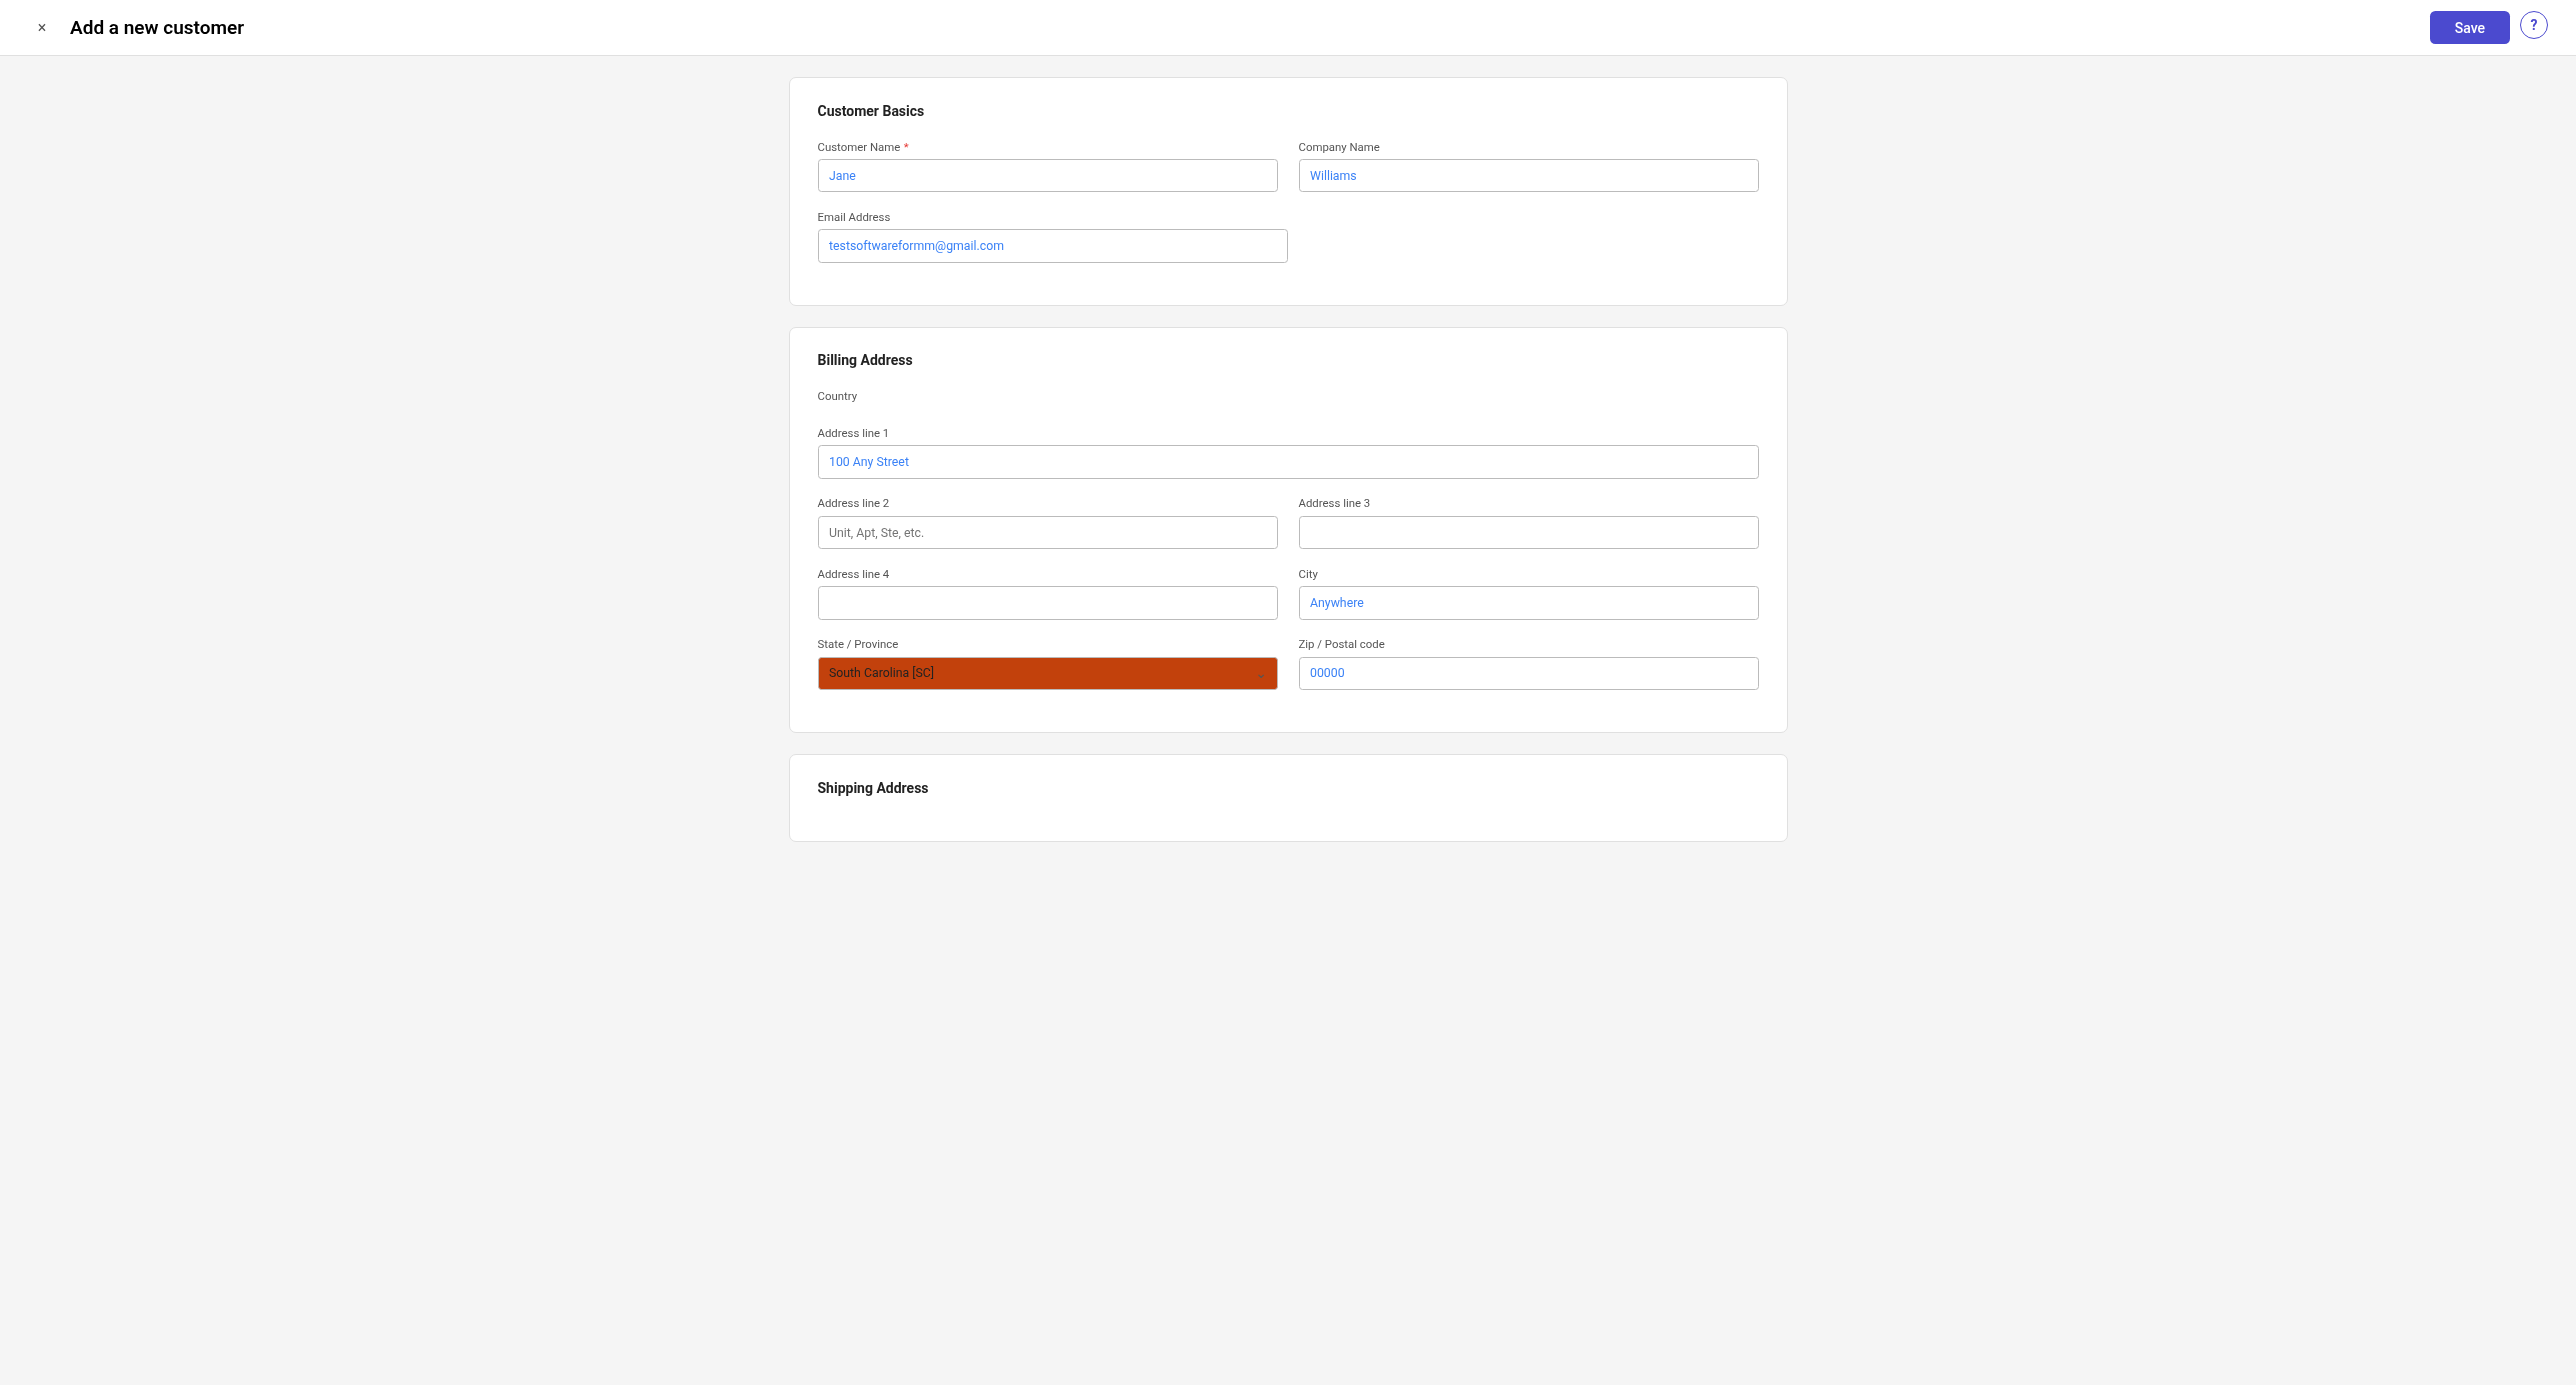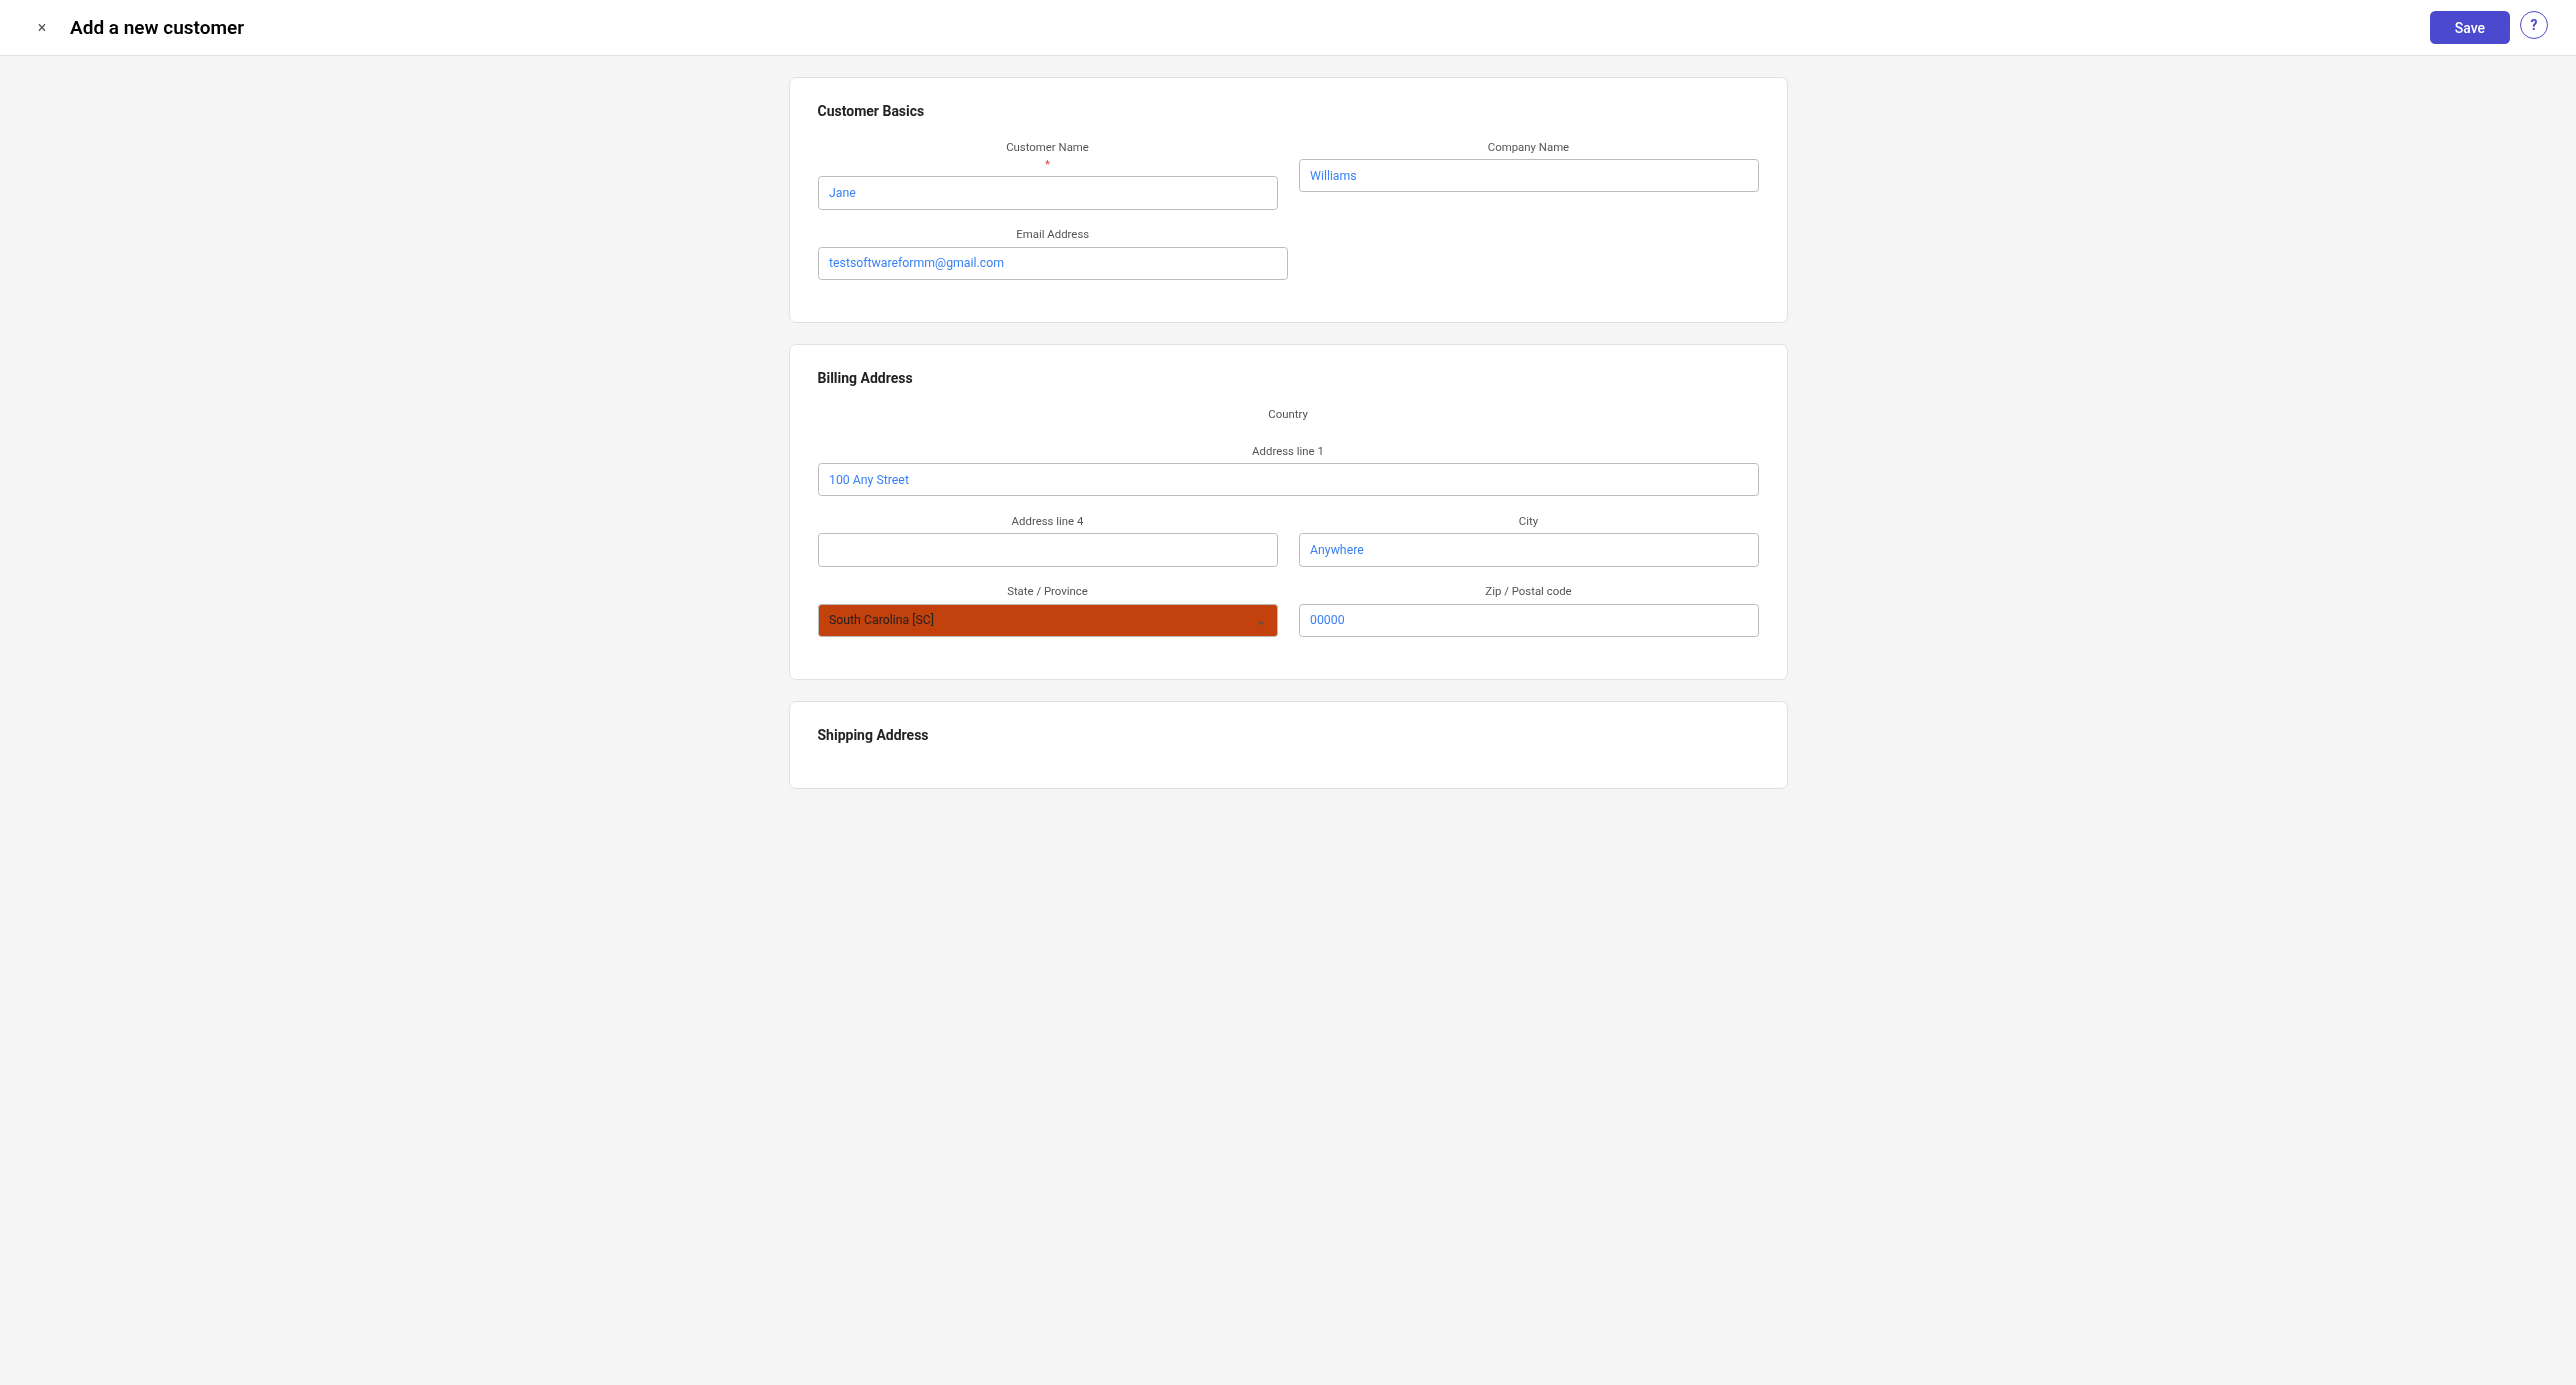--- a/index.html
+++ b/index.html
@@ -126,7 +126,6 @@
       display: flex;
       align-items: center;
       gap: 3.5px;
-      flex-direction: column;
     }
 
     .required-star {

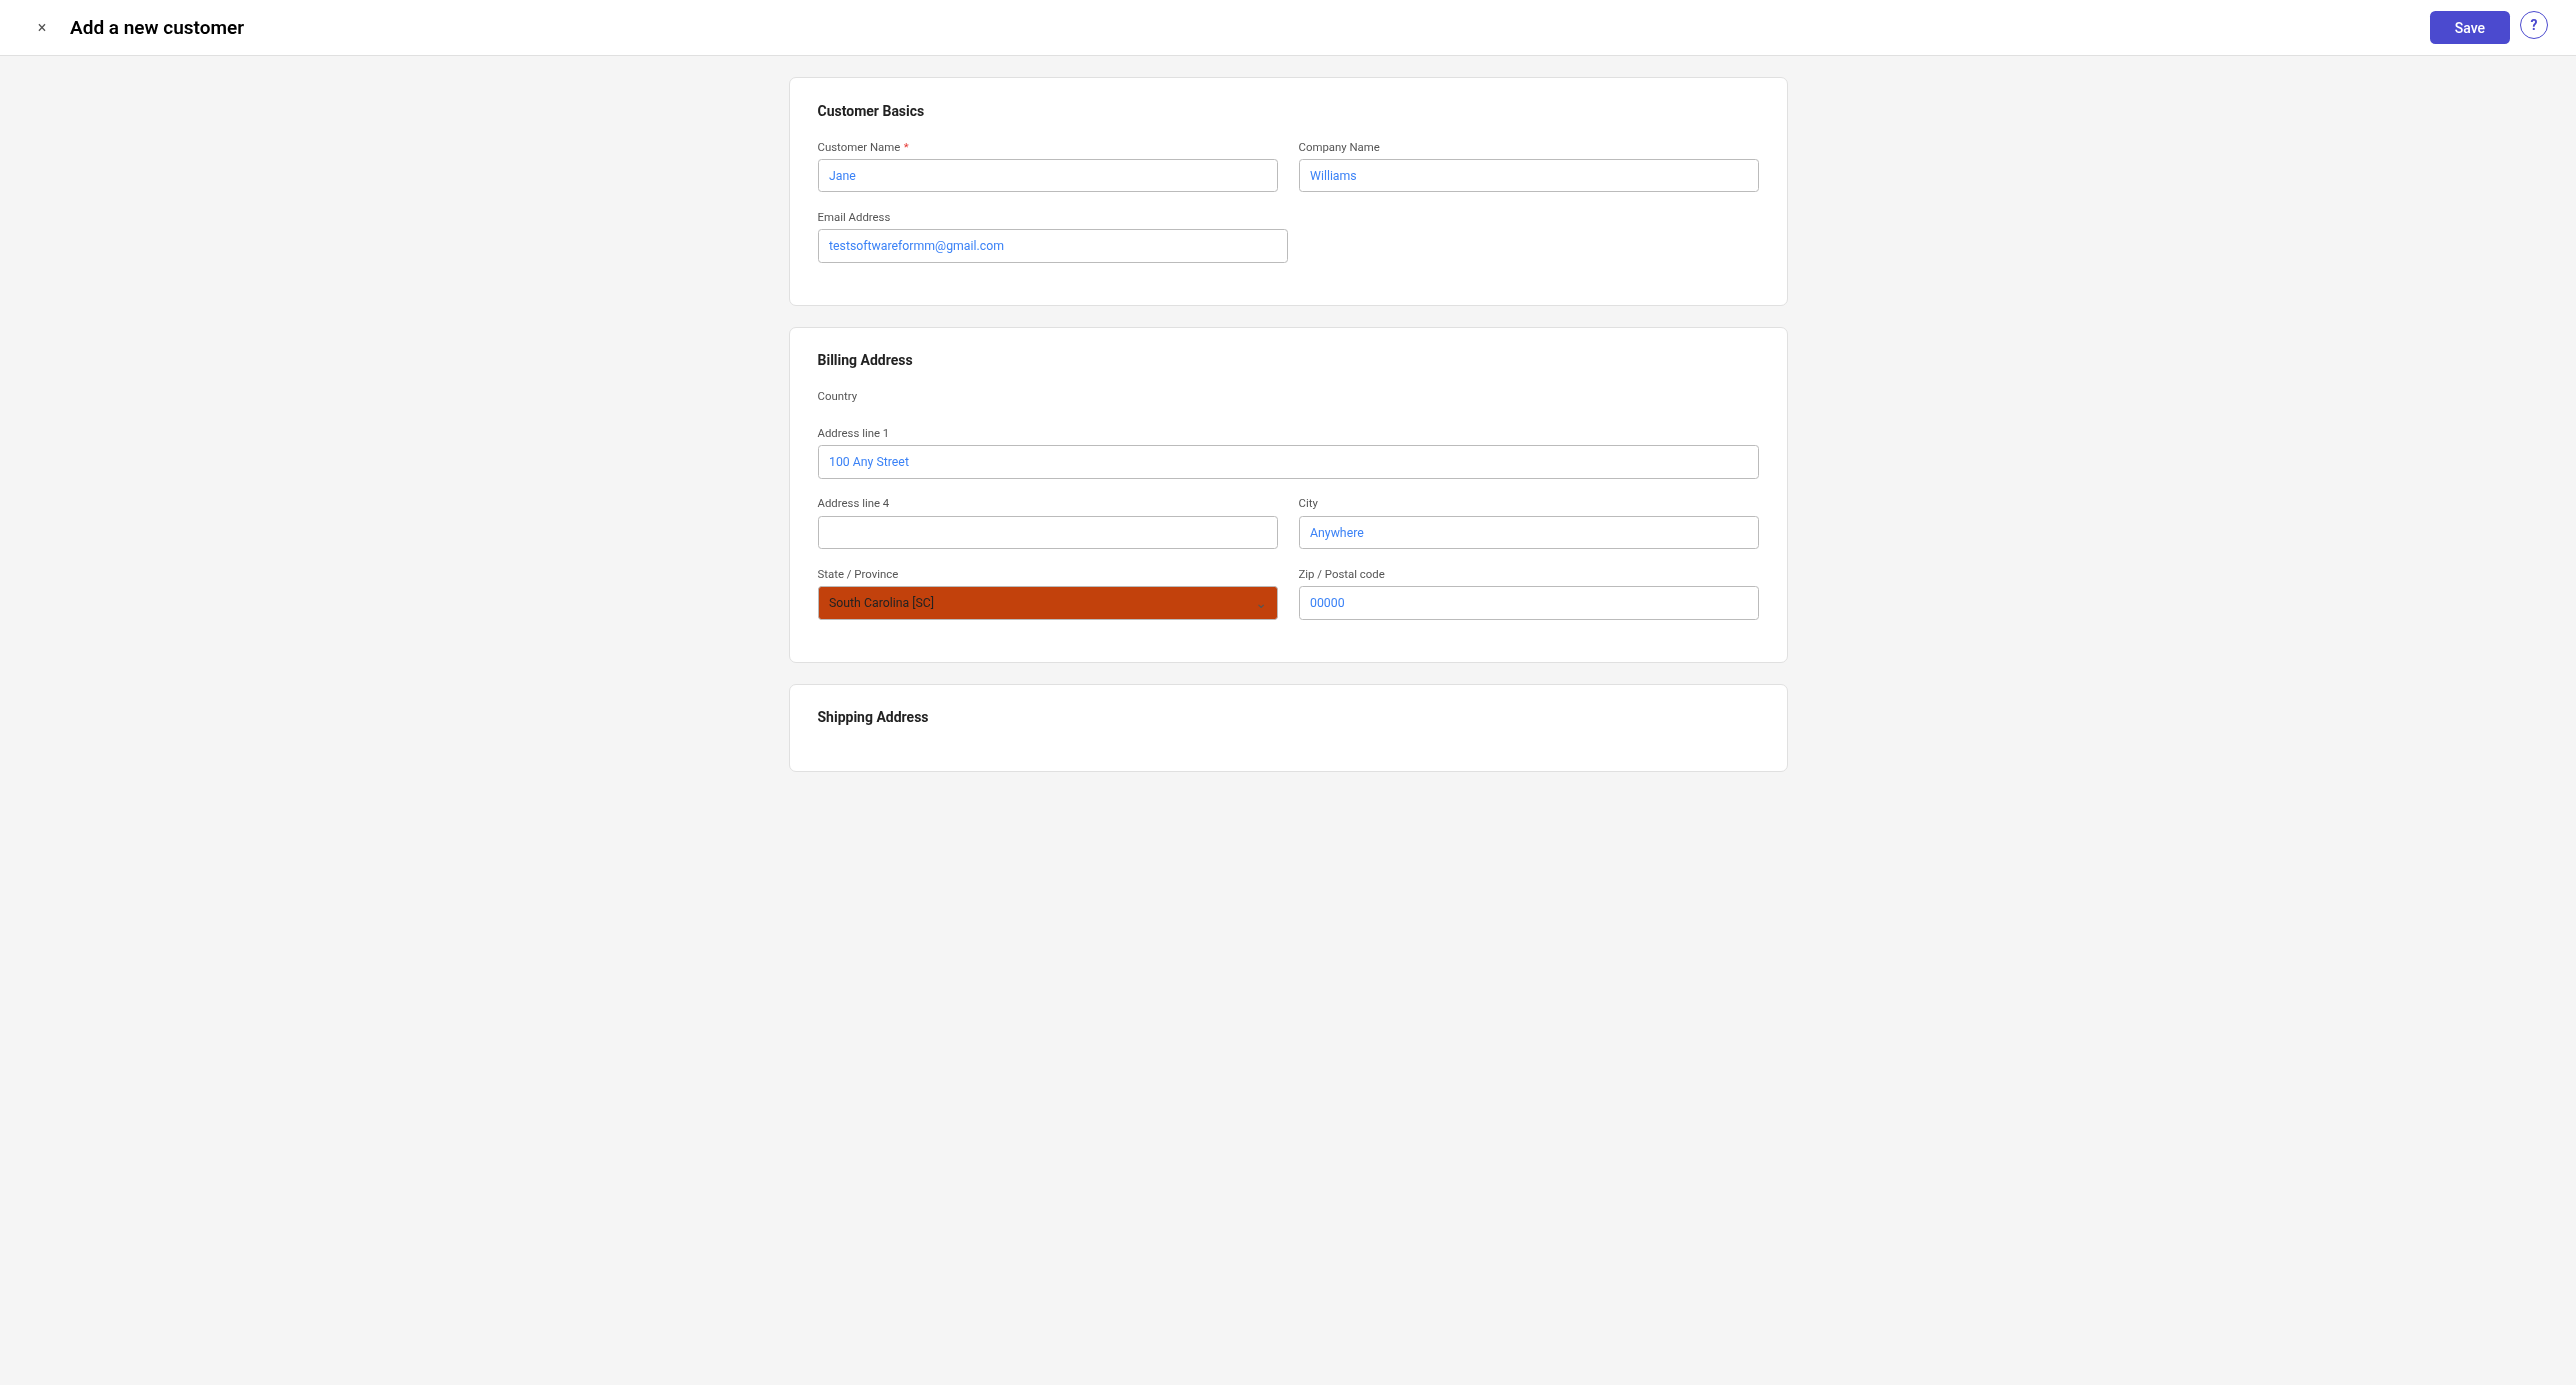--- a/index.html
+++ b/index.html
@@ -230,6 +230,16 @@
       </div>
     </div>
 
+    <div class="form-row">
+      <div class="form-group">
+        <label class="form-label">Address line 2</label>
+        <input class="form-input" type="text" placeholder="Unit, Apt, Ste, etc." value="" style="">
+      </div>
+      <div class="form-group">
+        <label class="form-label">Address line 3</label>
+        <input class="form-input" type="text" value="" style="">
+      </div>
+    </div>
 
     <div class="form-row">
       <div class="form-group">

